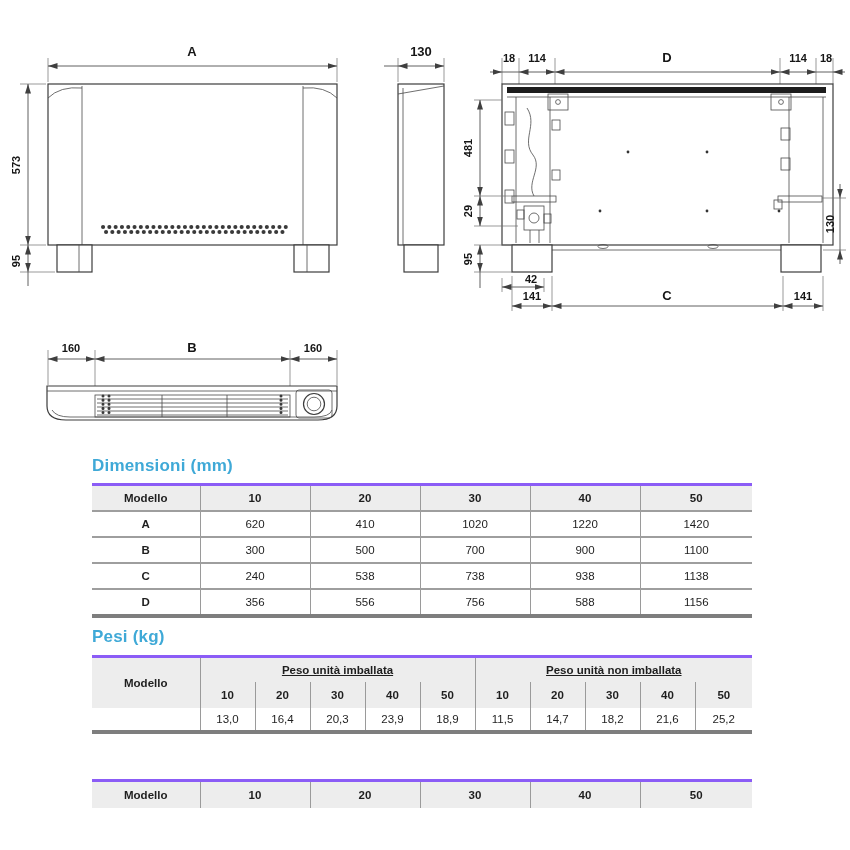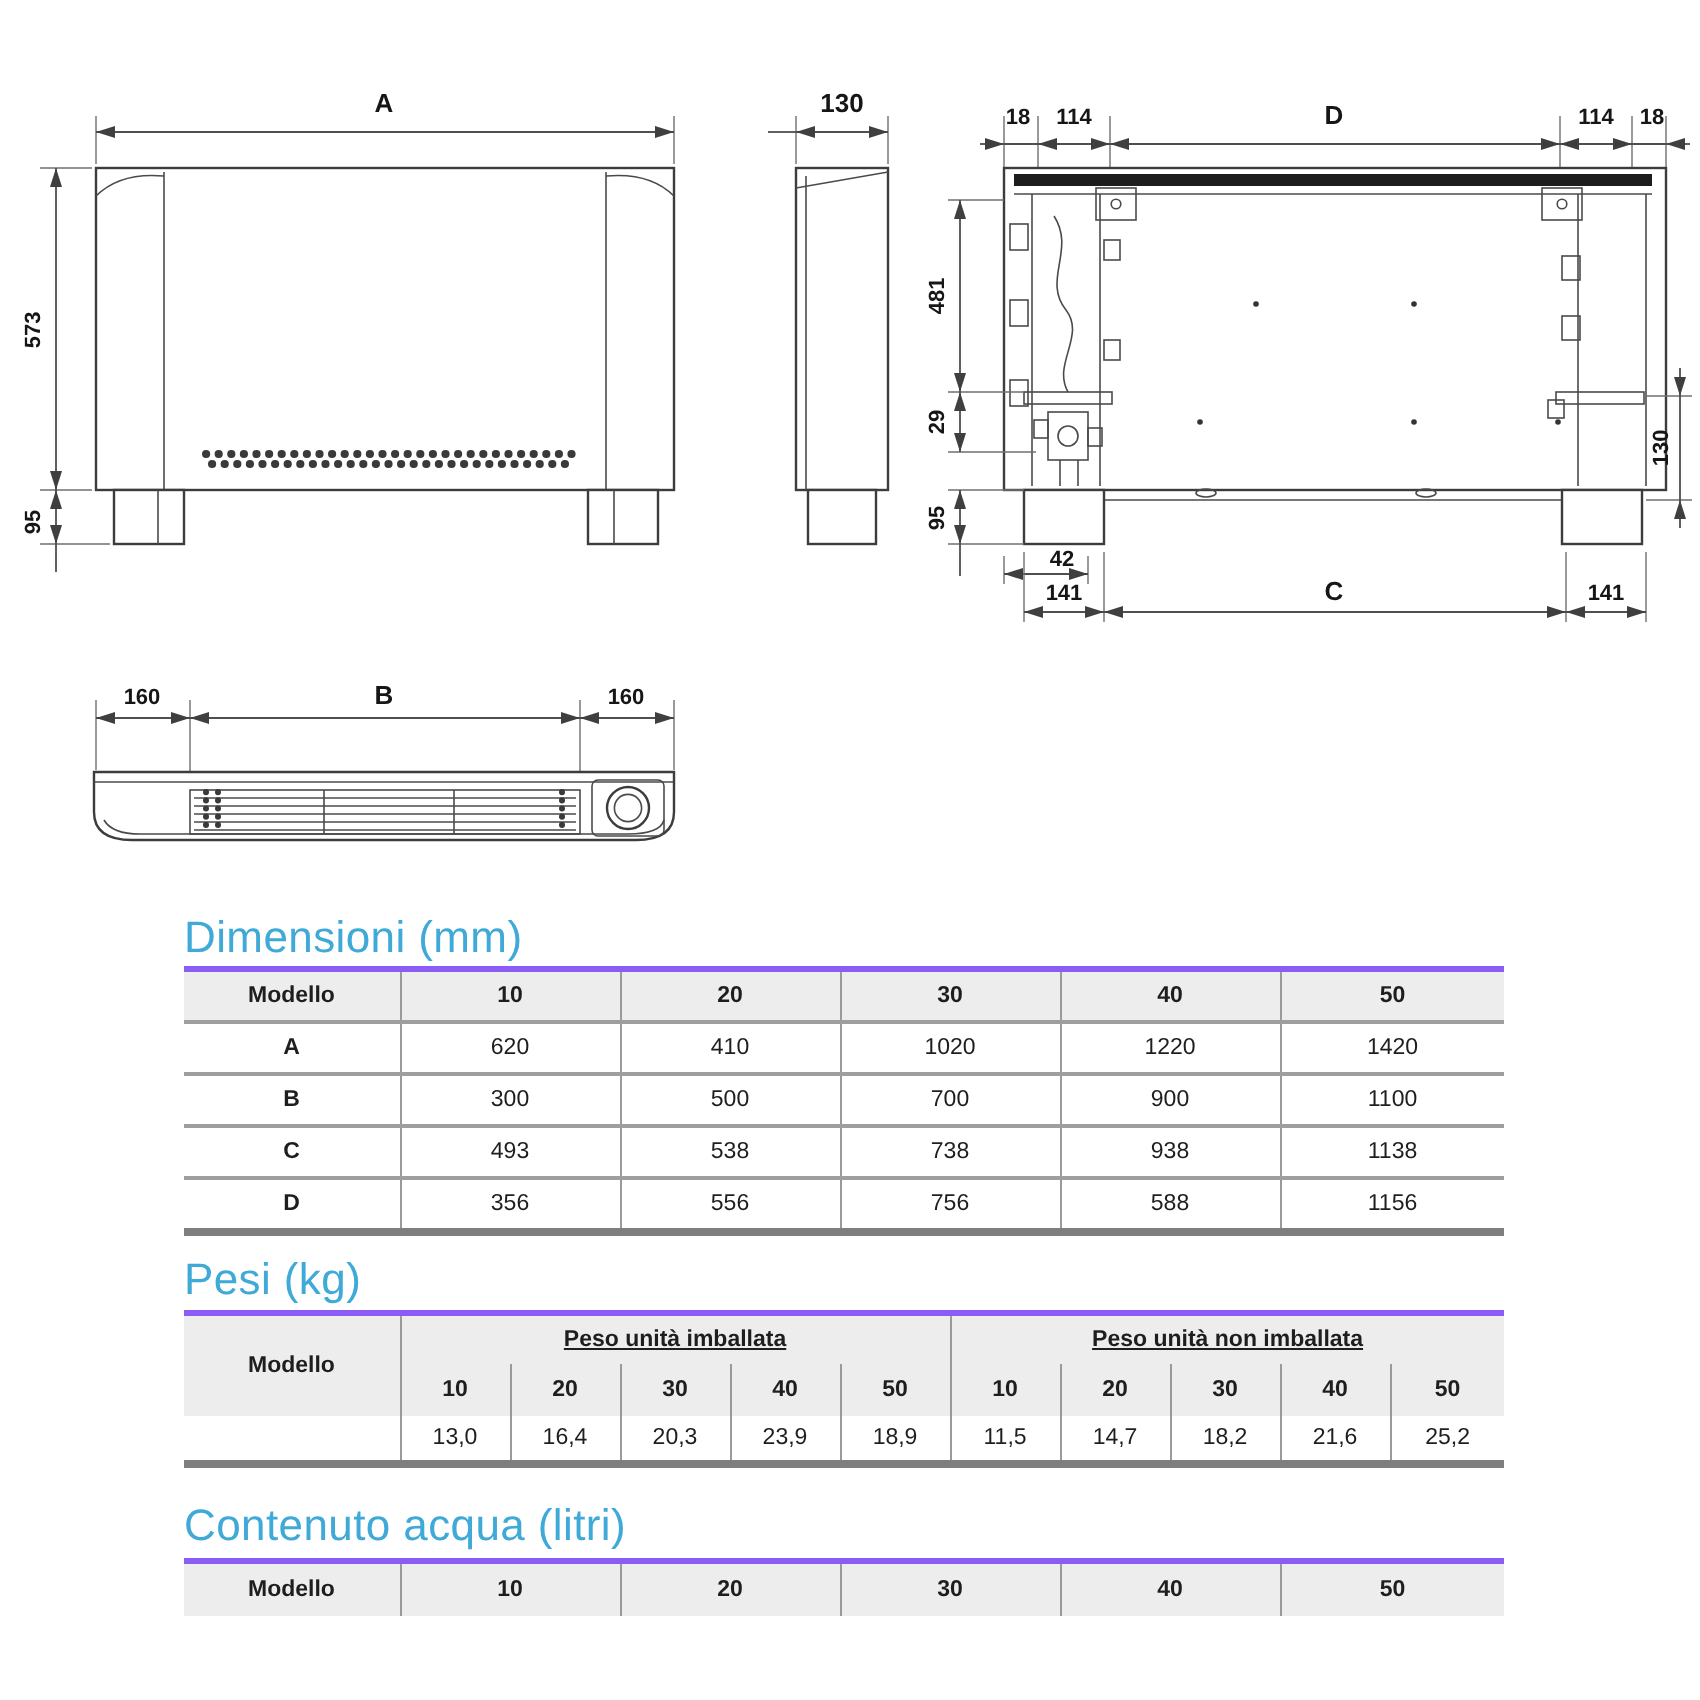--- a/index.html
+++ b/index.html
@@ -19,7 +19,7 @@
   .dimbig{font-family:"Liberation Sans",sans-serif;font-size:13px;font-weight:bold;fill:#161616;}
 
   
-  .h-blue{position:absolute;color:#3fa9d7;font-weight:normal;font-size:22px;letter-spacing:0.2px;}
+  .h-blue{position:absolute;color:#3fa9d7;font-weight:bold;font-size:17px;letter-spacing:0.2px;}
 
   
   .tbl{position:absolute;border-collapse:collapse;table-layout:fixed;

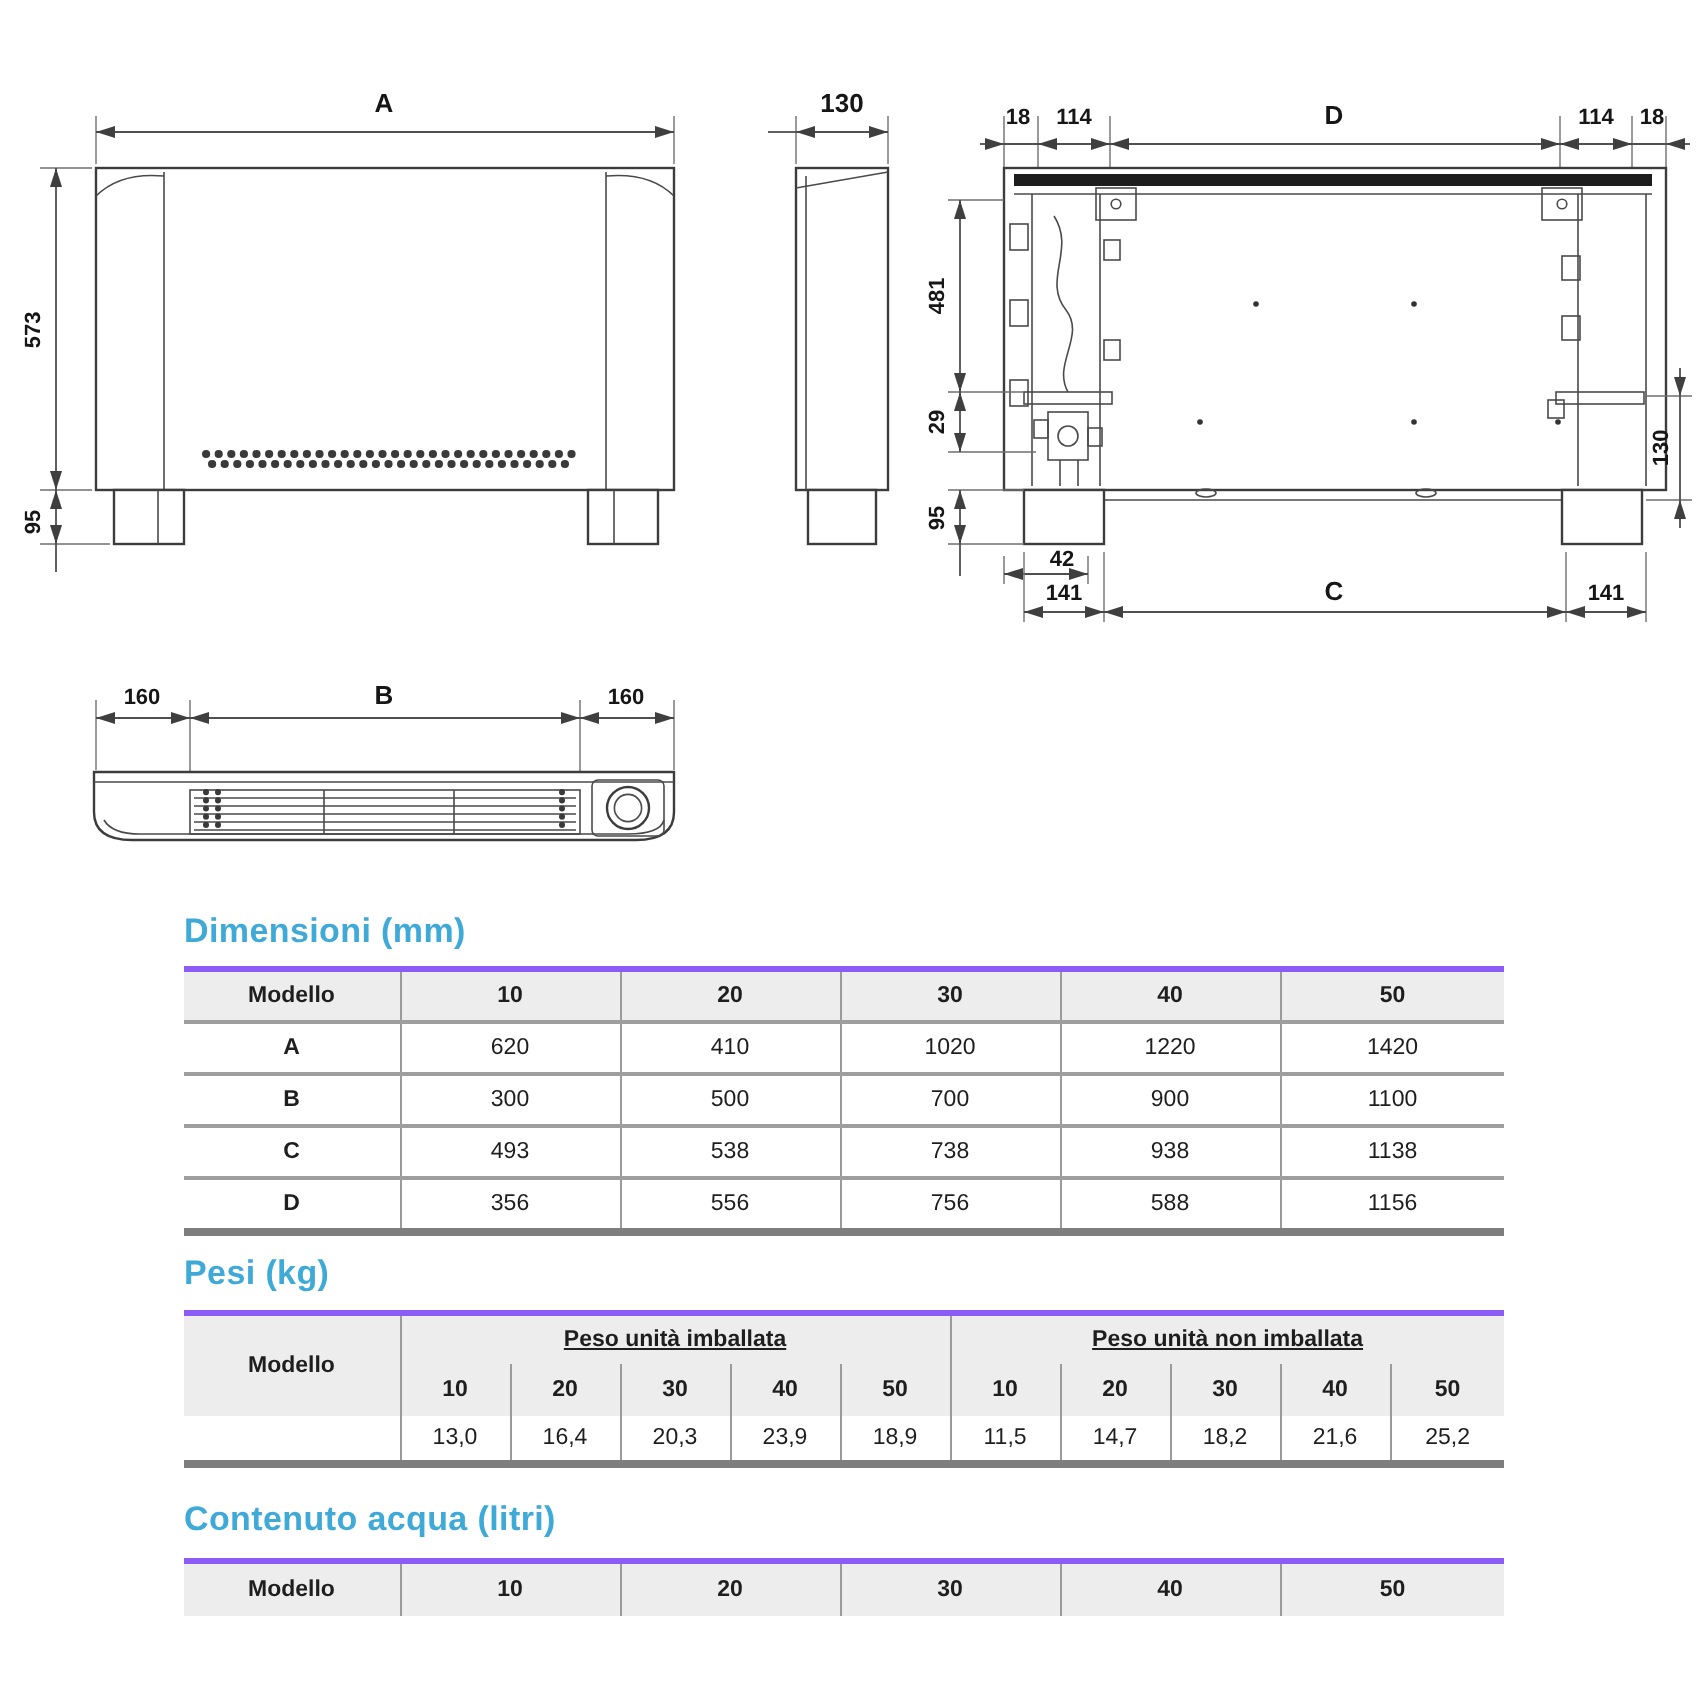--- a/index.html
+++ b/index.html
@@ -270,7 +270,7 @@
     </tr>
     <tr class="rsep">
       <td class="rowlab">C</td>
-      <td class="vline">493</td>
+      <td class="vline">240</td>
       <td class="vline">538</td>
       <td class="vline">738</td>
       <td class="vline">938</td>

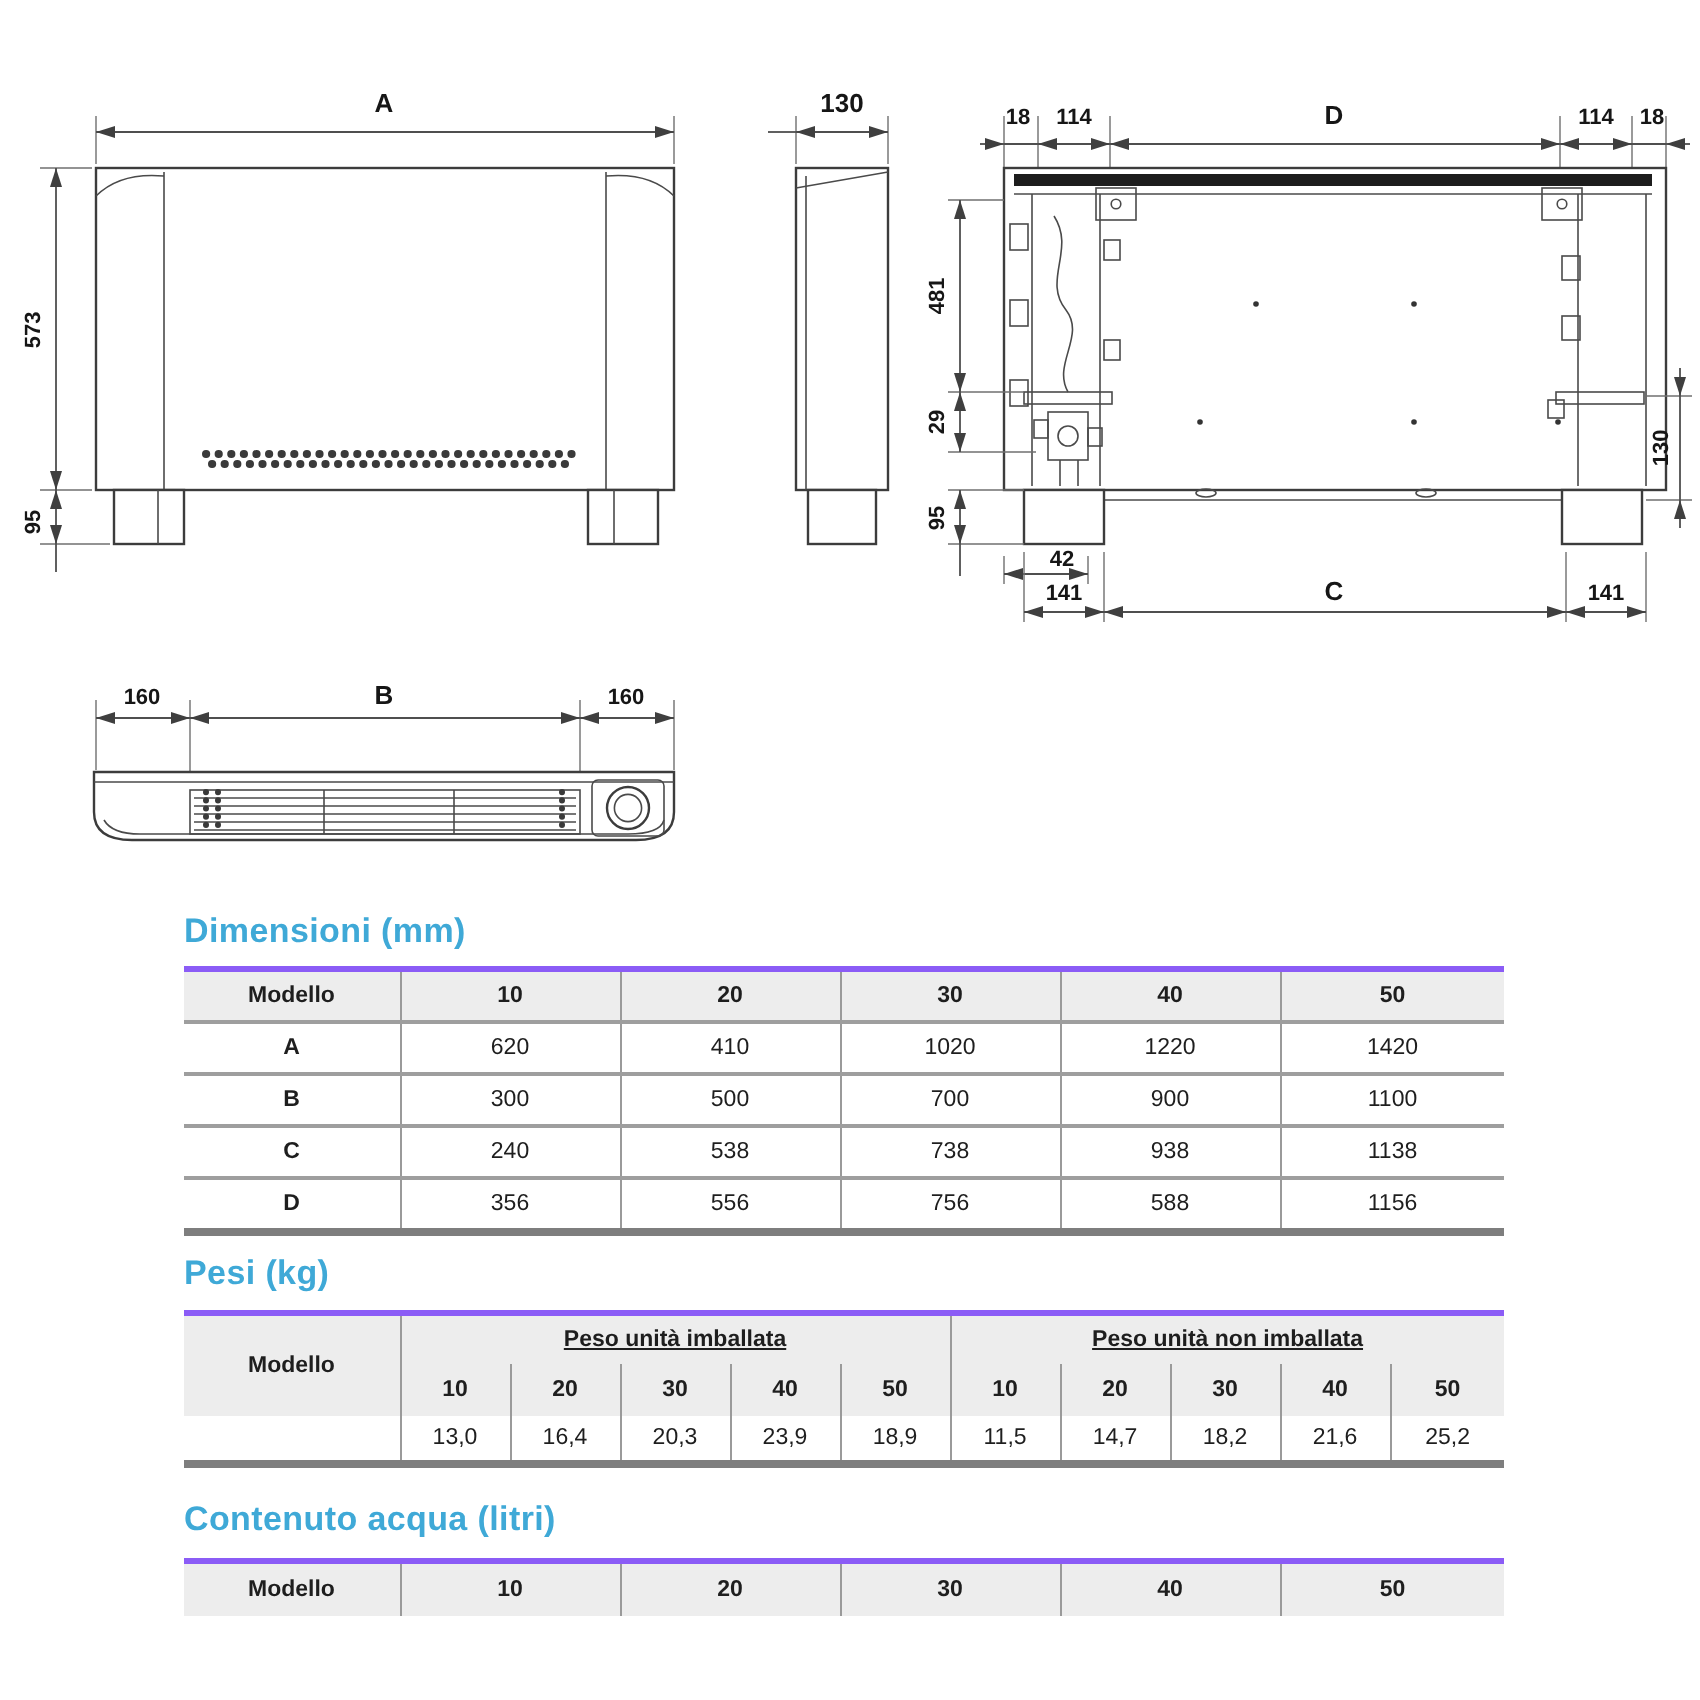--- a/index.html
+++ b/index.html
@@ -232,7 +232,6 @@
 
   <div class="h-blue" style="left:92px;top:456px;">Dimensioni (mm)</div>
   <div class="h-blue" style="left:92px;top:627px;">Pesi (kg)</div>
-  <div class="h-blue" style="left:92px;top:750px;">Contenuto acqua (litri)</div>
 
   <table class="tbl" style="top:483px;left:92px;width:660px;">
     <colgroup>

